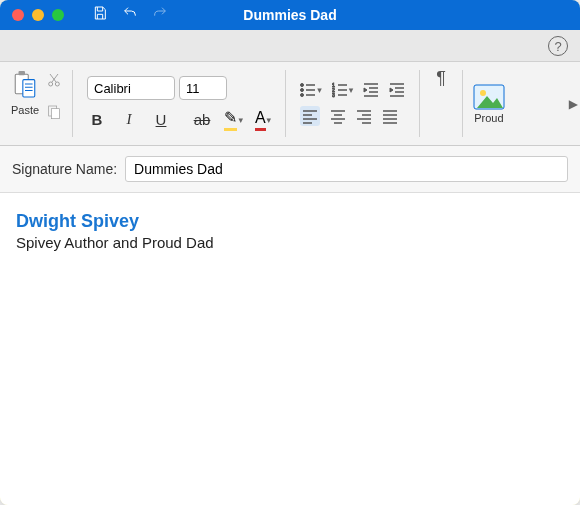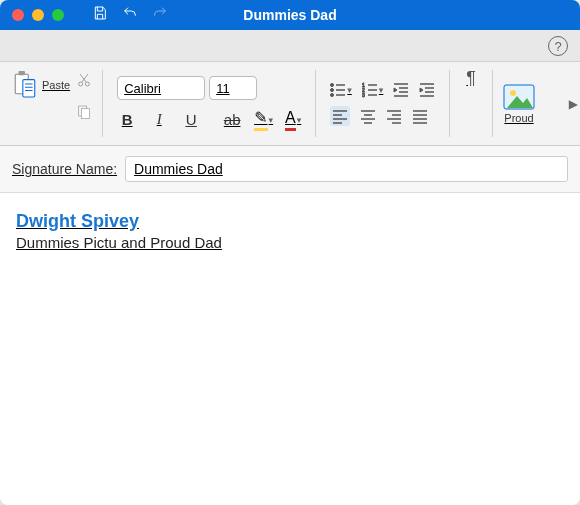--- a/index.html
+++ b/index.html
@@ -4,7 +4,7 @@
 <style>
 * { box-sizing: border-box; margin: 0; padding: 0; }
 body { font-family: -apple-system, "Segoe UI", sans-serif; background: #f0f0f0; width: 580px; height: 505px; overflow: hidden; }
-.window { width: 580px; height: 505px; background: #fef9c3; border-radius: 8px; overflow: hidden; box-shadow: 0 2px 10px rgba(0,0,0,0.15); display: flex; flex-direction: column; text-decoration: underline; }
+.window { width: 580px; height: 505px; background: #fef9c3; border-radius: 8px; overflow: hidden; box-shadow: 0 2px 10px rgba(0,0,0,0.15); display: flex; flex-direction: column; }
 .titlebar { height: 30px; background: #0a6cd6; display: flex; align-items: center; padding: 0 12px; position: relative; }
 .traffic-lights { display: flex; gap: 8px; }
 .tl { width: 12px; height: 12px; border-radius: 50%; }

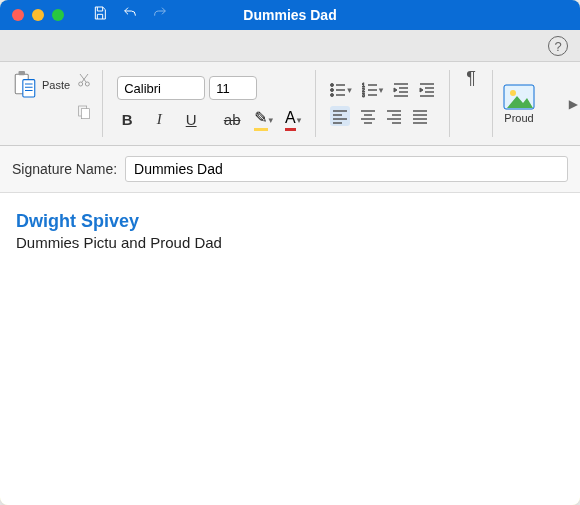--- a/index.html
+++ b/index.html
@@ -20,7 +20,7 @@
 .ribbon { background: #f3f3f3; border-bottom: 1px solid #ccc; padding: 6px 10px; display: flex; align-items: stretch; gap: 10px; height: 84px; position: relative; }
 .divider { width: 1px; background: #d0d0d0; margin: 2px 0; }
 .paste-area { display: flex; gap: 6px; align-items: flex-start; }
-.paste-main { display: flex; align-items: center; gap: 2px; }
+.paste-main { display: flex; flex-direction: column; align-items: center; gap: 2px; }
 .paste-icon-wrap { width: 30px; height: 34px; display: flex; align-items: center; justify-content: center; }
 .paste-label { font-size: 11px; color: #333; }
 .side-icons { display: flex; flex-direction: column; gap: 12px; padding-top: 4px; }

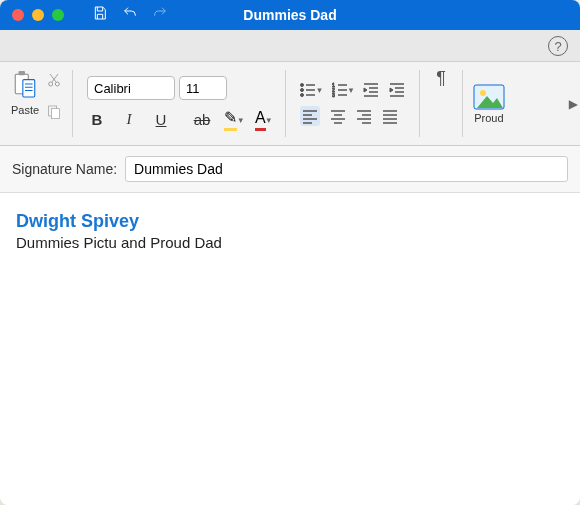--- a/index.html
+++ b/index.html
@@ -258,7 +258,7 @@
 
   <div class="editor">
     <div class="sig-name">Dwight Spivey</div>
-    <div class="sig-title">Dummies Pictu and Proud Dad</div>
+    <div class="sig-title">Spivey Author and Proud Dad</div>
   </div>
 
 </div>

